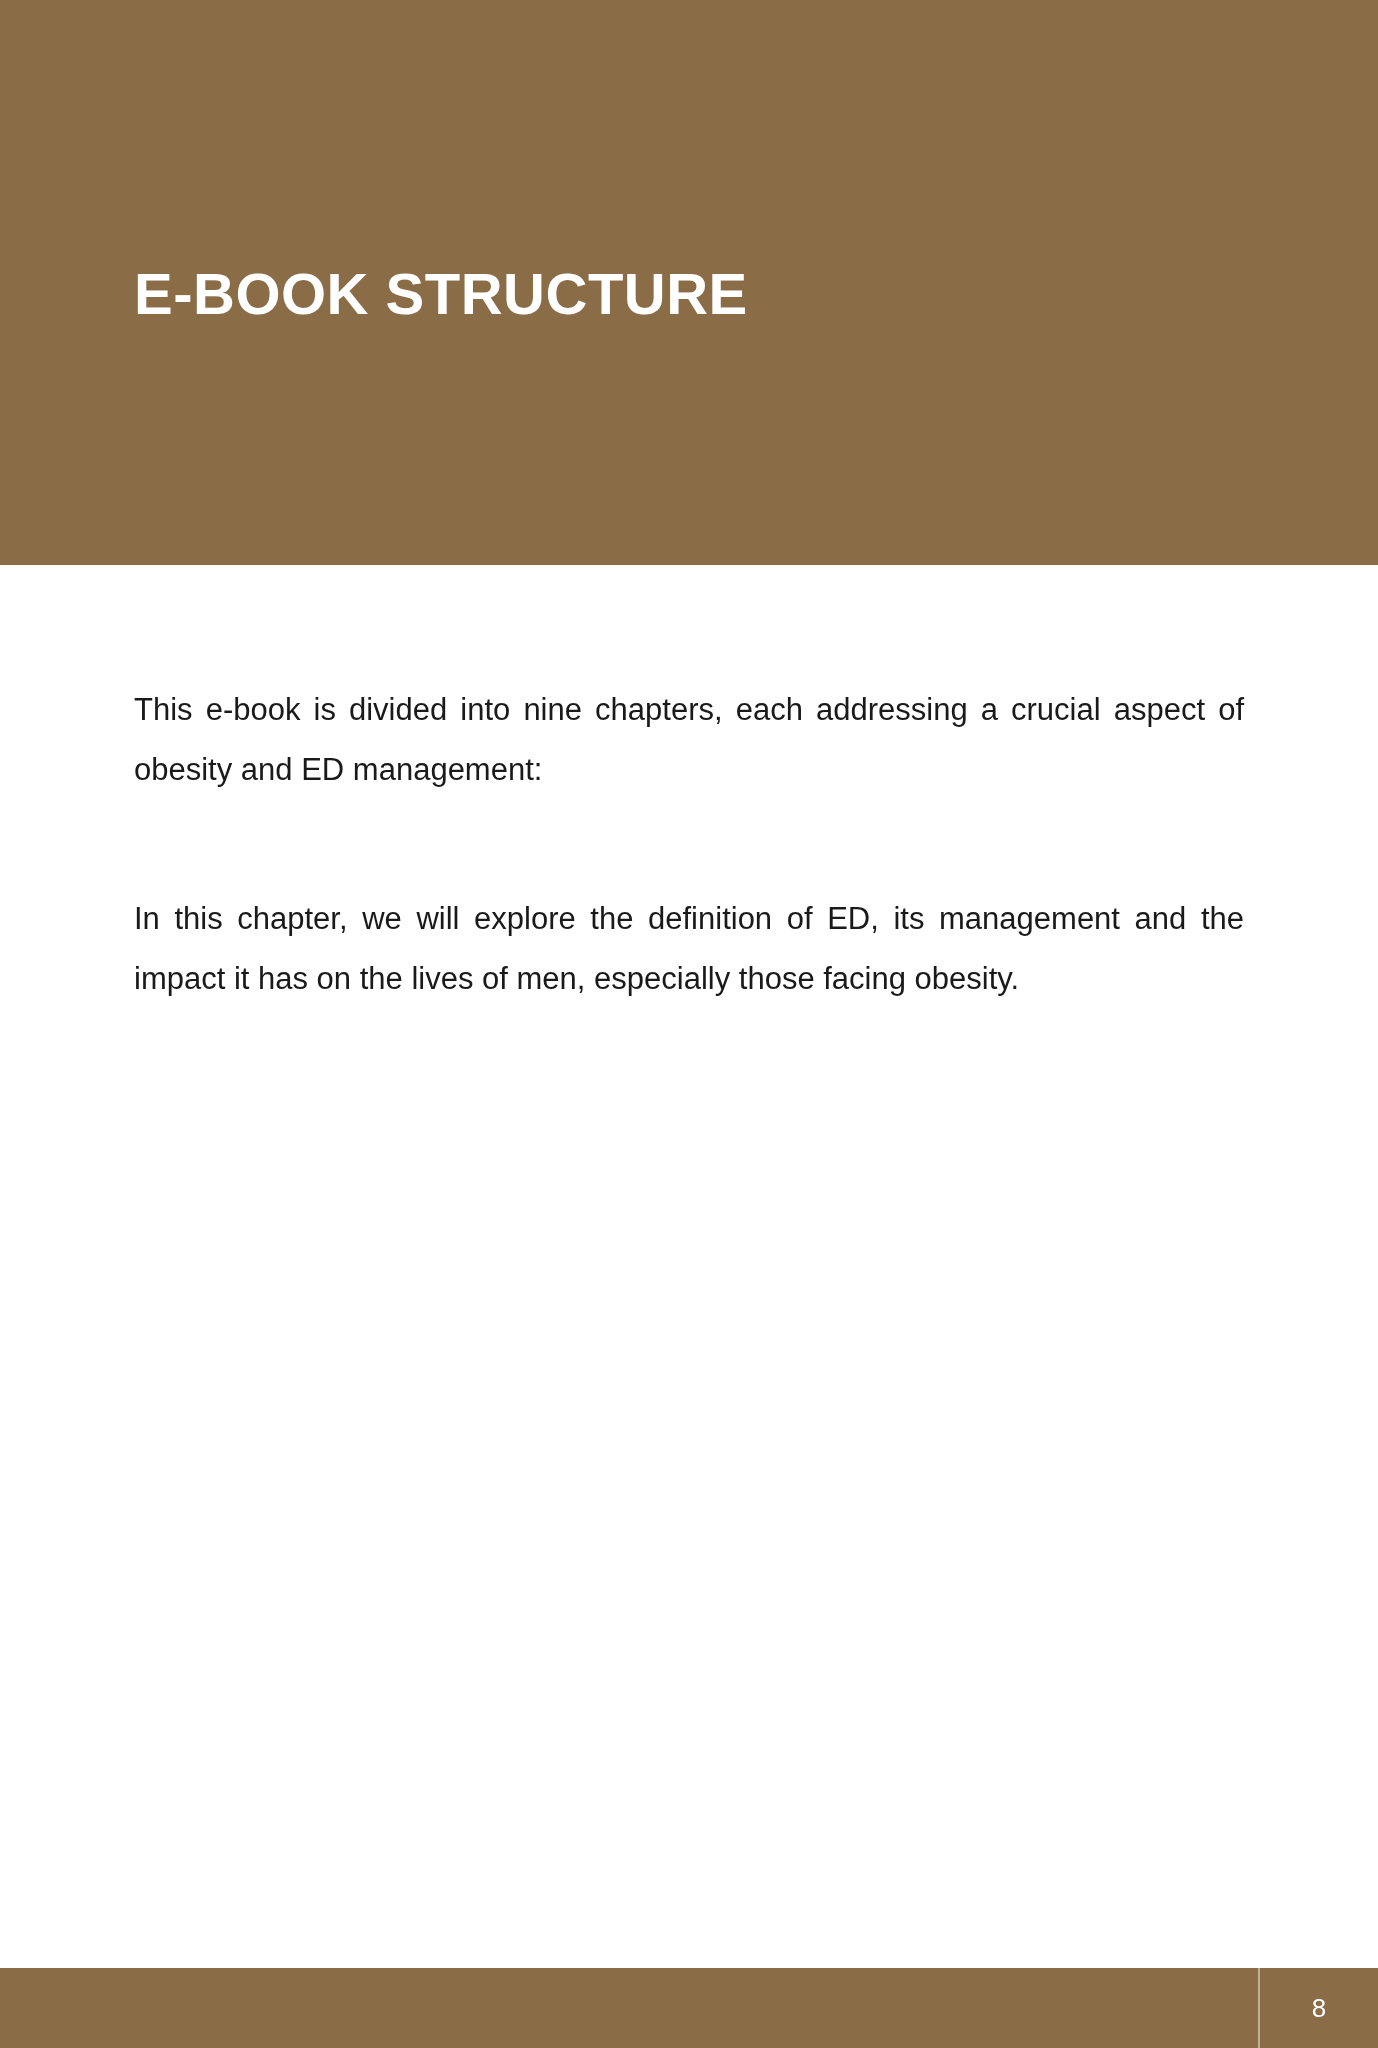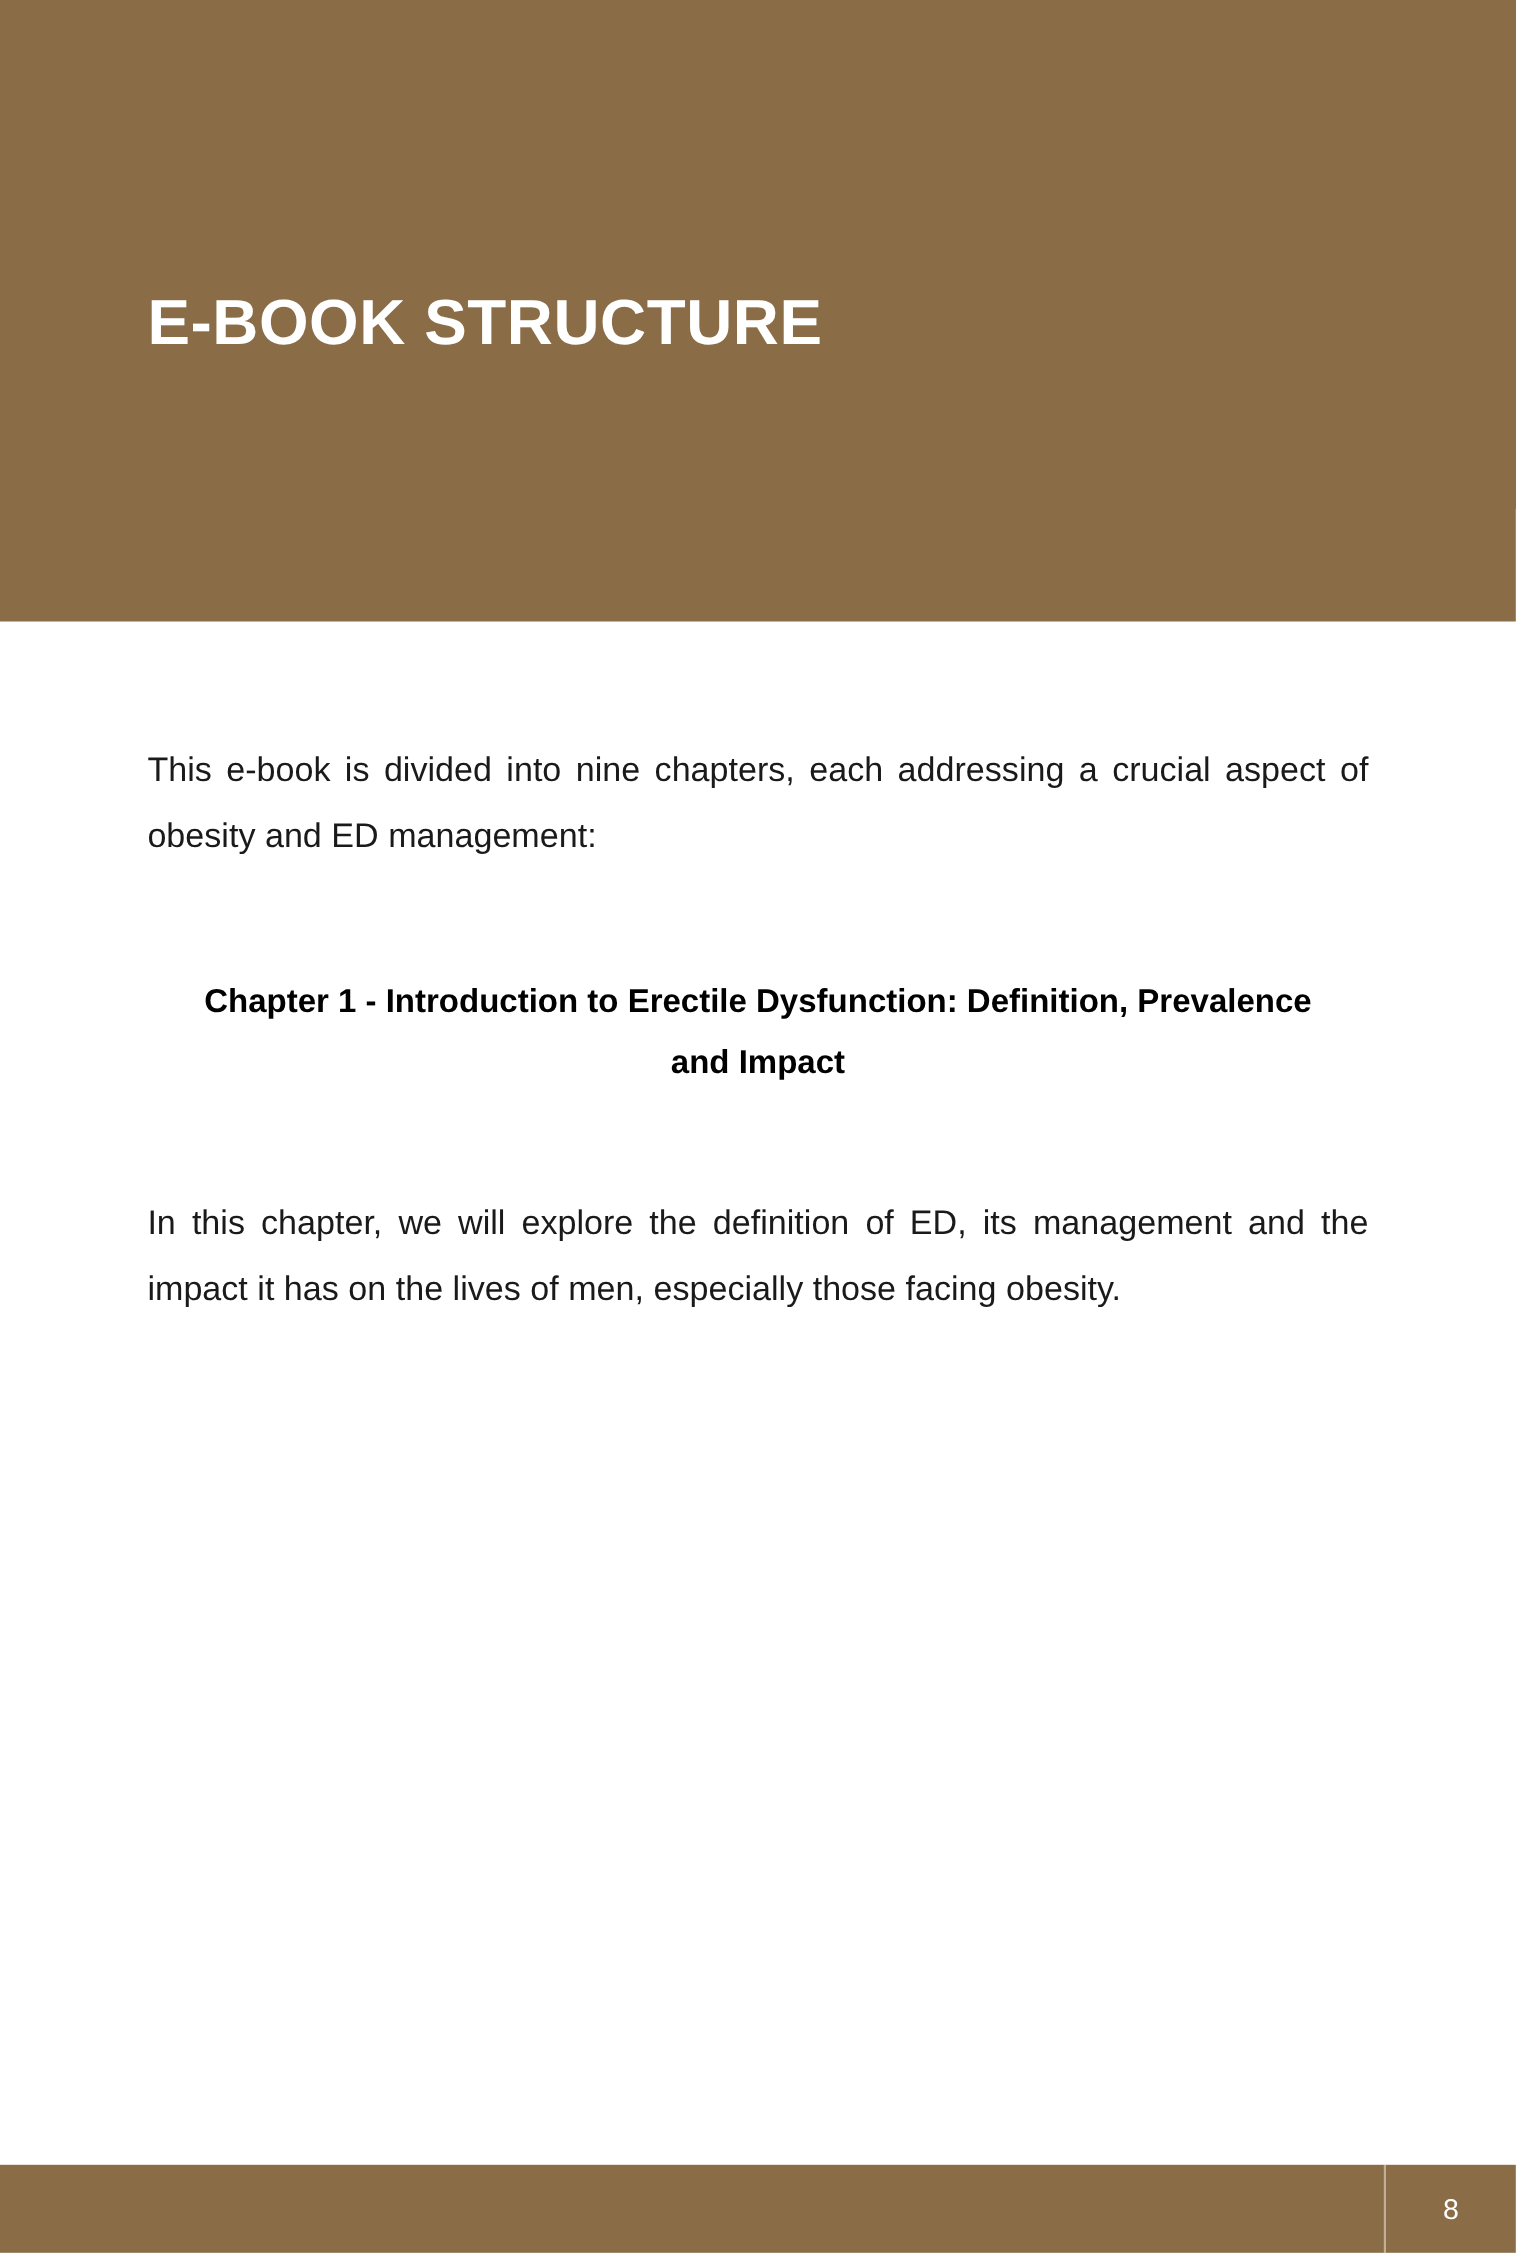--- a/index.html
+++ b/index.html
@@ -46,7 +46,7 @@
   
   .content {
     flex: 1 1 auto;
-    padding: 0 134px;
+    padding: 10px 134px;
     box-sizing: border-box;
     position: relative;
   }

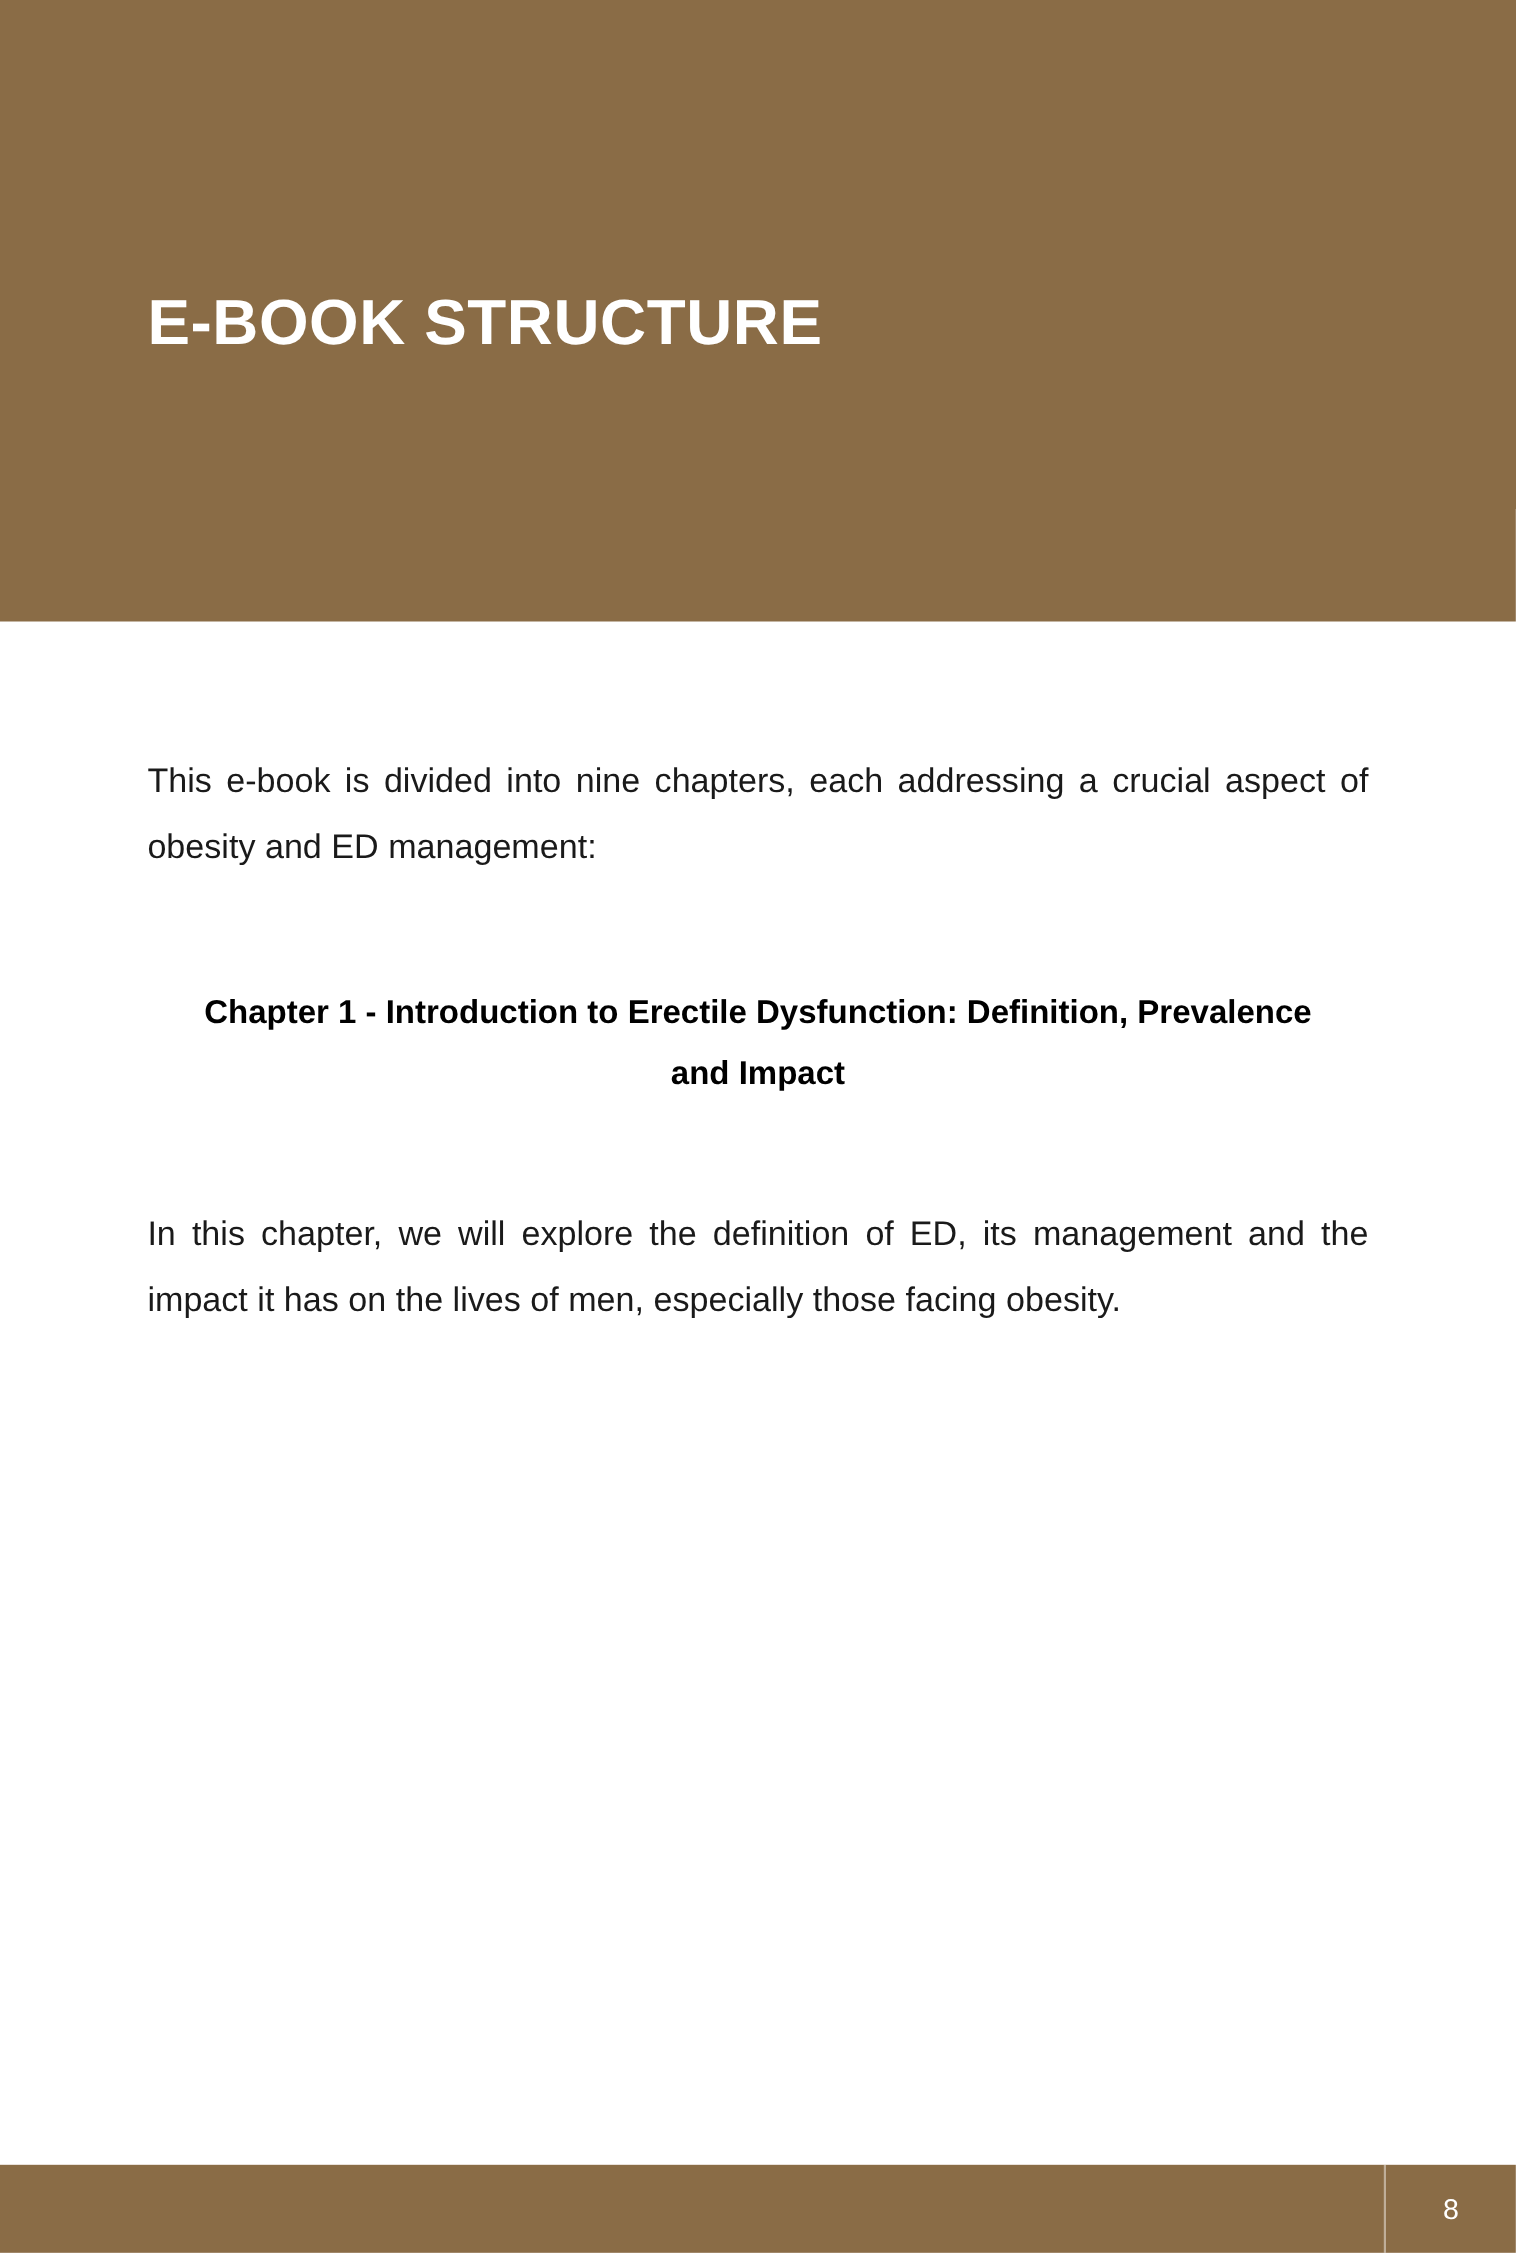--- a/index.html
+++ b/index.html
@@ -112,7 +112,6 @@
 
     <p class="para intro">This e-book is divided into nine chapters, each addressing a crucial aspect of obesity and ED management:</p>
 
-    <p class="chapter-heading">Chapter 1 - Introduction to Erectile Dysfunction: Definition, Prevalence and Impact</p>
 
     <p class="para body2">In this chapter, we will explore the definition of ED, its management and the impact it has on the lives of men, especially those facing obesity.</p>
 

